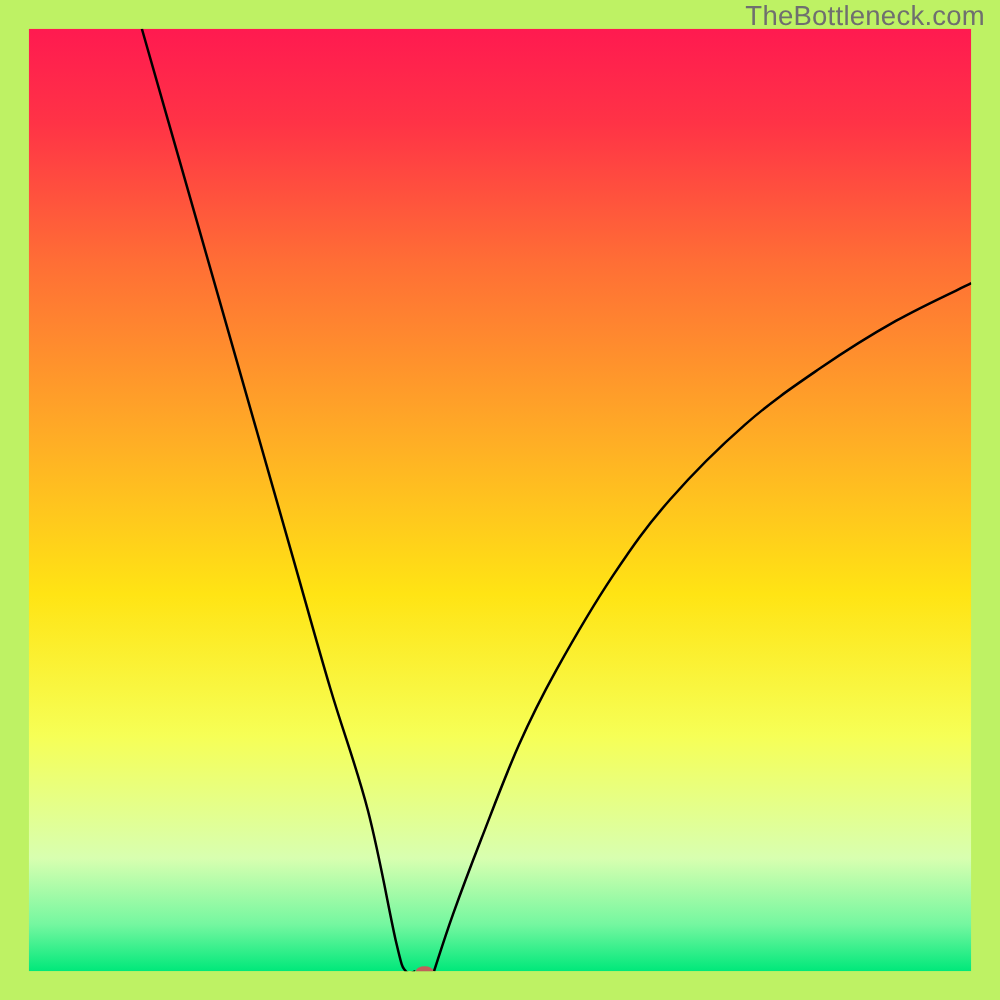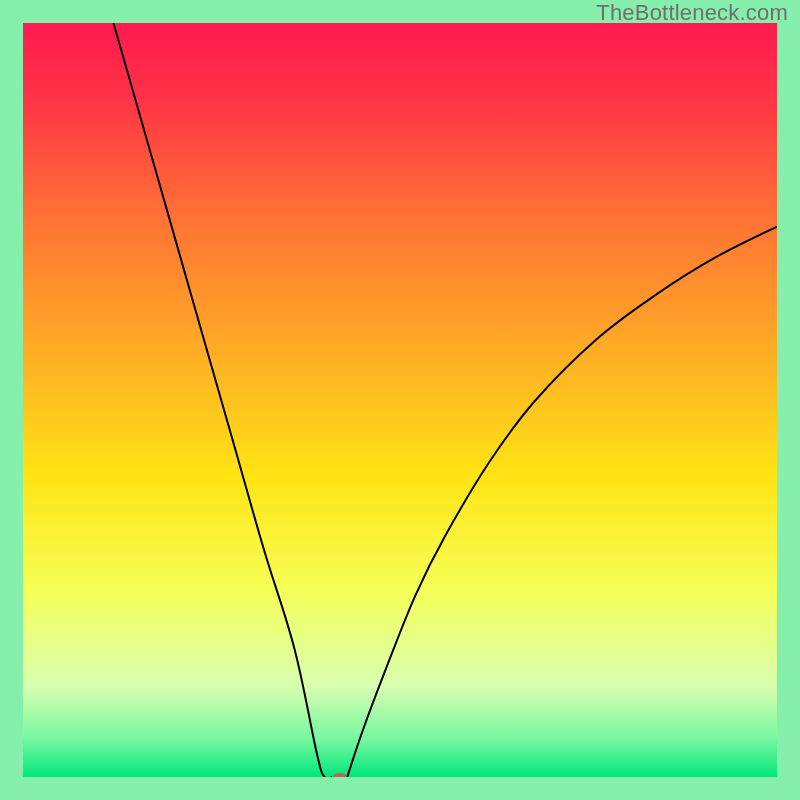--- a/index.html
+++ b/index.html
@@ -15,7 +15,7 @@
     position: relative;
     width: 800px;
     height: 800px;
-    background: #86efac;
+    background: #bef264;
   }
   .watermark {
     position: absolute;

